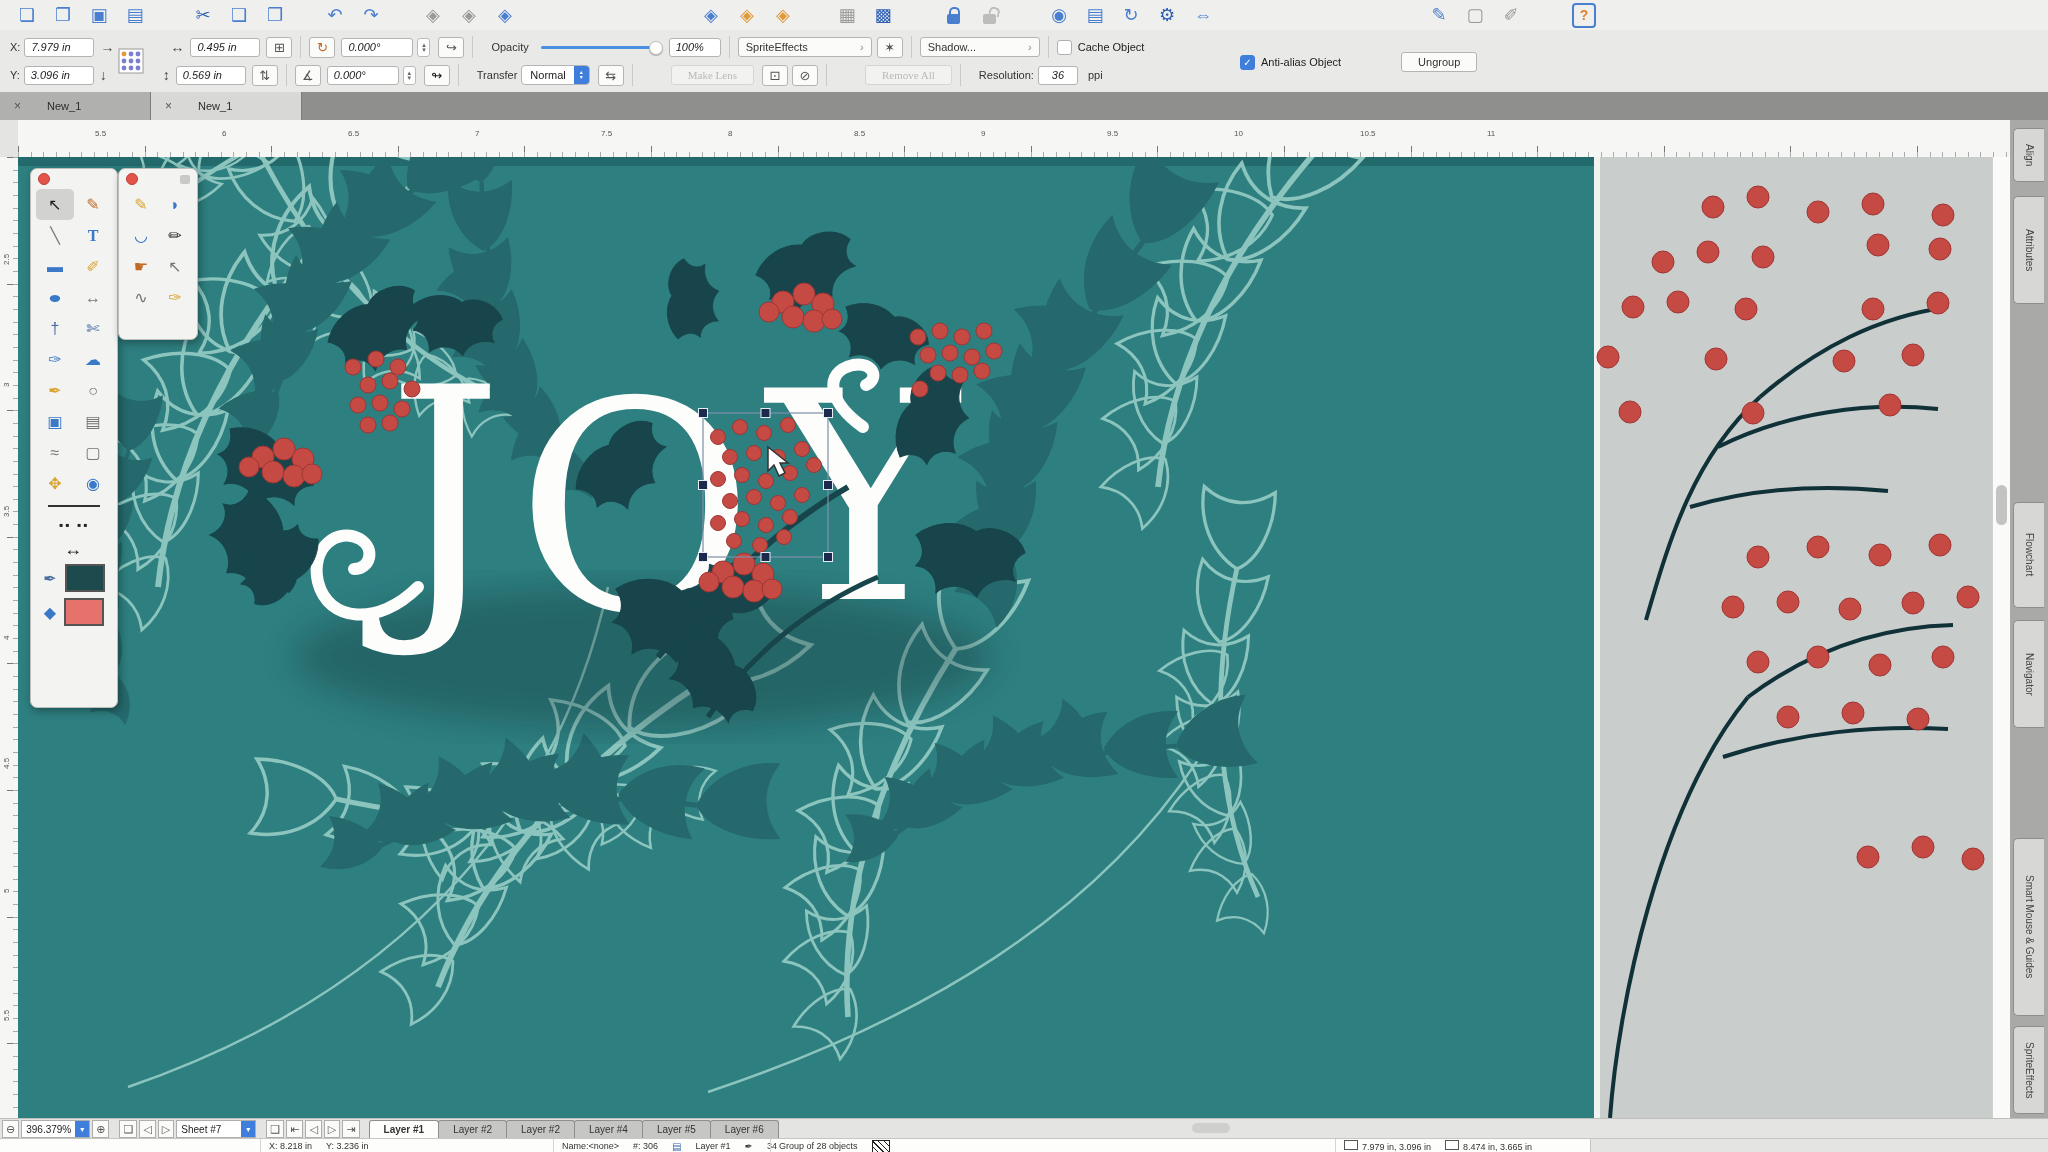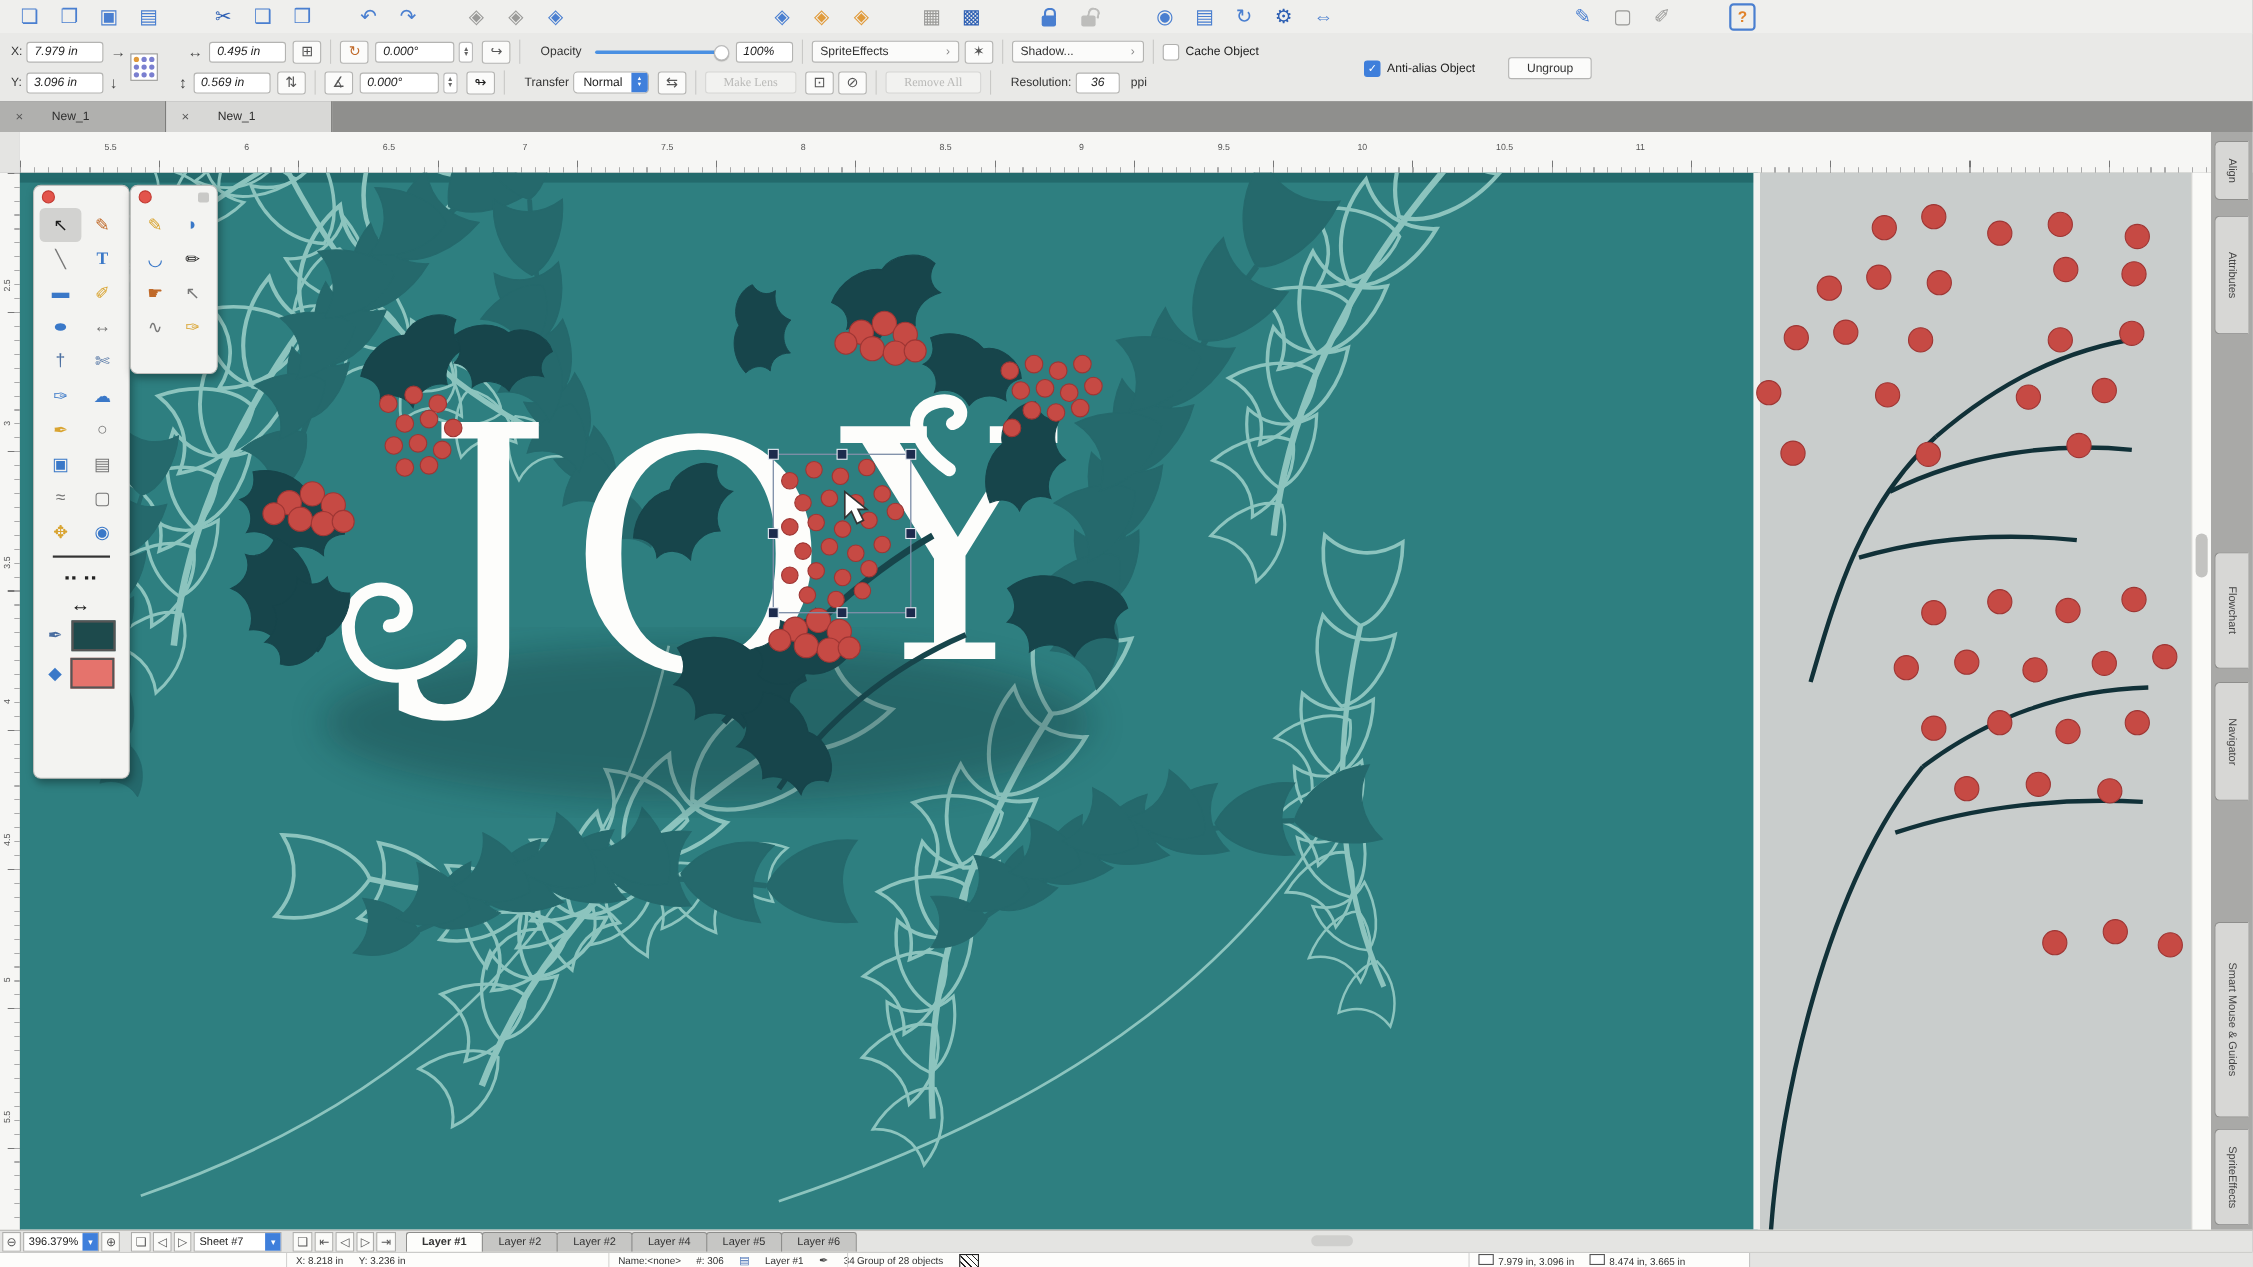--- a/index.html
+++ b/index.html
@@ -50,7 +50,7 @@
     display:inline-flex;align-items:center;justify-content:center;margin-right:6px;font-size:10px;color:#fff;}
   .cb.checked{background:var(--accent);border-color:var(--accent);}
   .pushbtn{background:#fbfbfa;border:1px solid #b4b4b2;border-radius:3px;height:18px;
-    padding:0 16px;display:flex;align-items:center;color:#333;}
+    padding:0 16px;display:flex;align-items:center;color:#333;margin-left:30px;}
   #anchor-grid{position:absolute;left:118px;top:18px;}
   
   #doctabs{position:absolute;left:0;top:92px;width:100%;height:28px;background:#8f8f8d;display:flex;}

